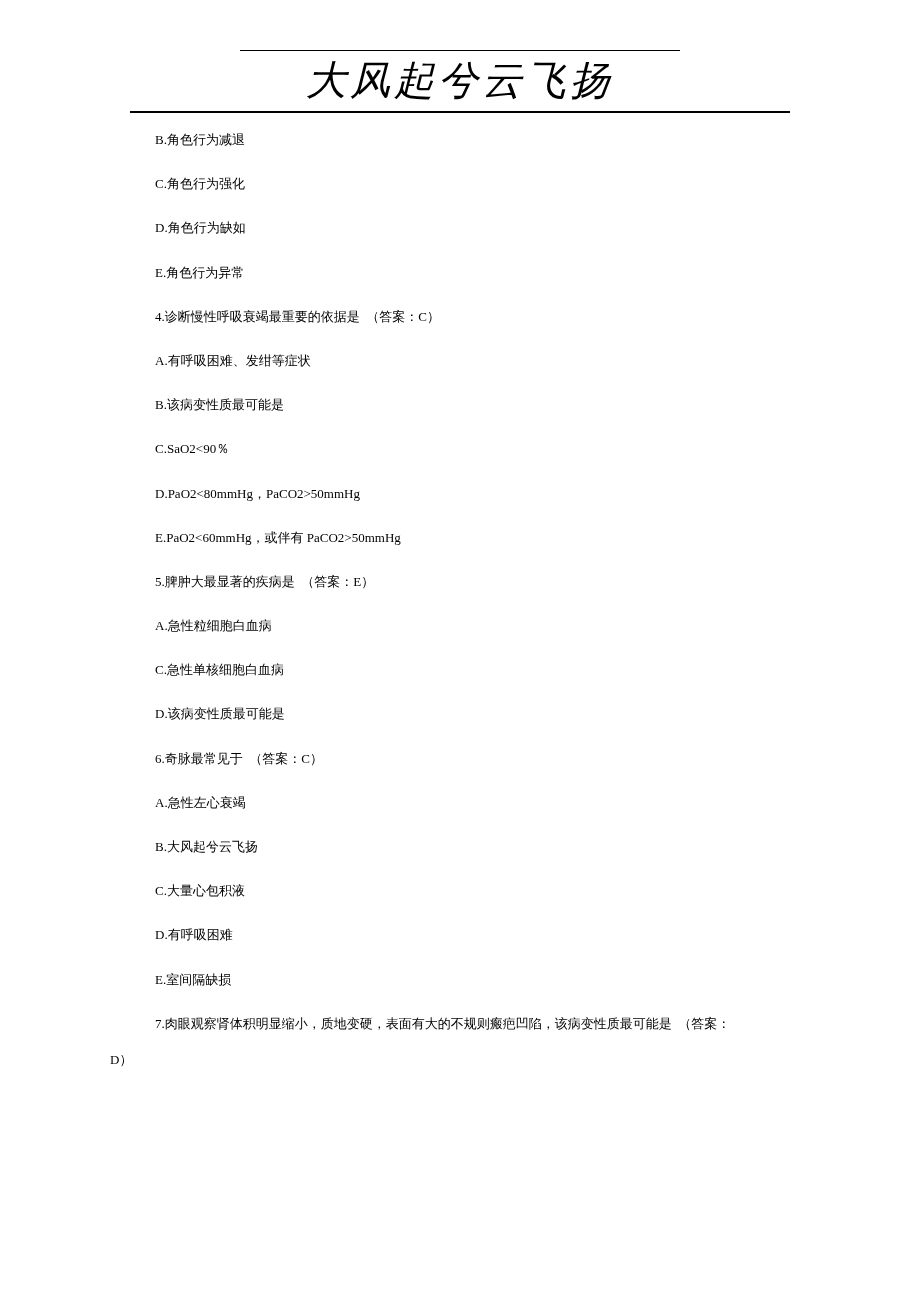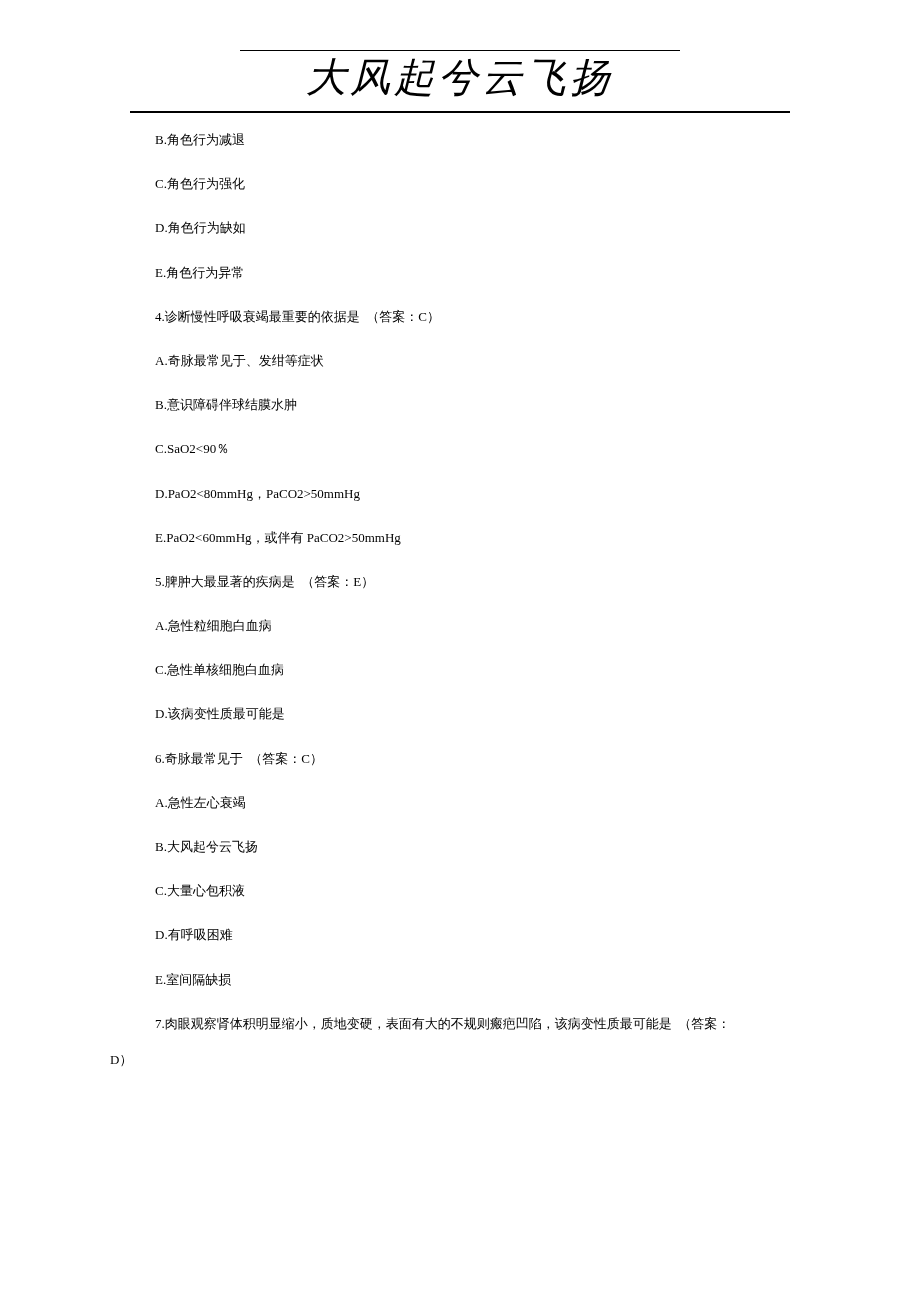--- a/index.html
+++ b/index.html
@@ -24,7 +24,7 @@
     margin-bottom: 2px;
   }
   .title-text {
-    font-family: Liberation Mono, monospace;
+    font-family: Liberation Serif, serif;
     font-size: 40px;
     font-style: italic;
     font-weight: 500;

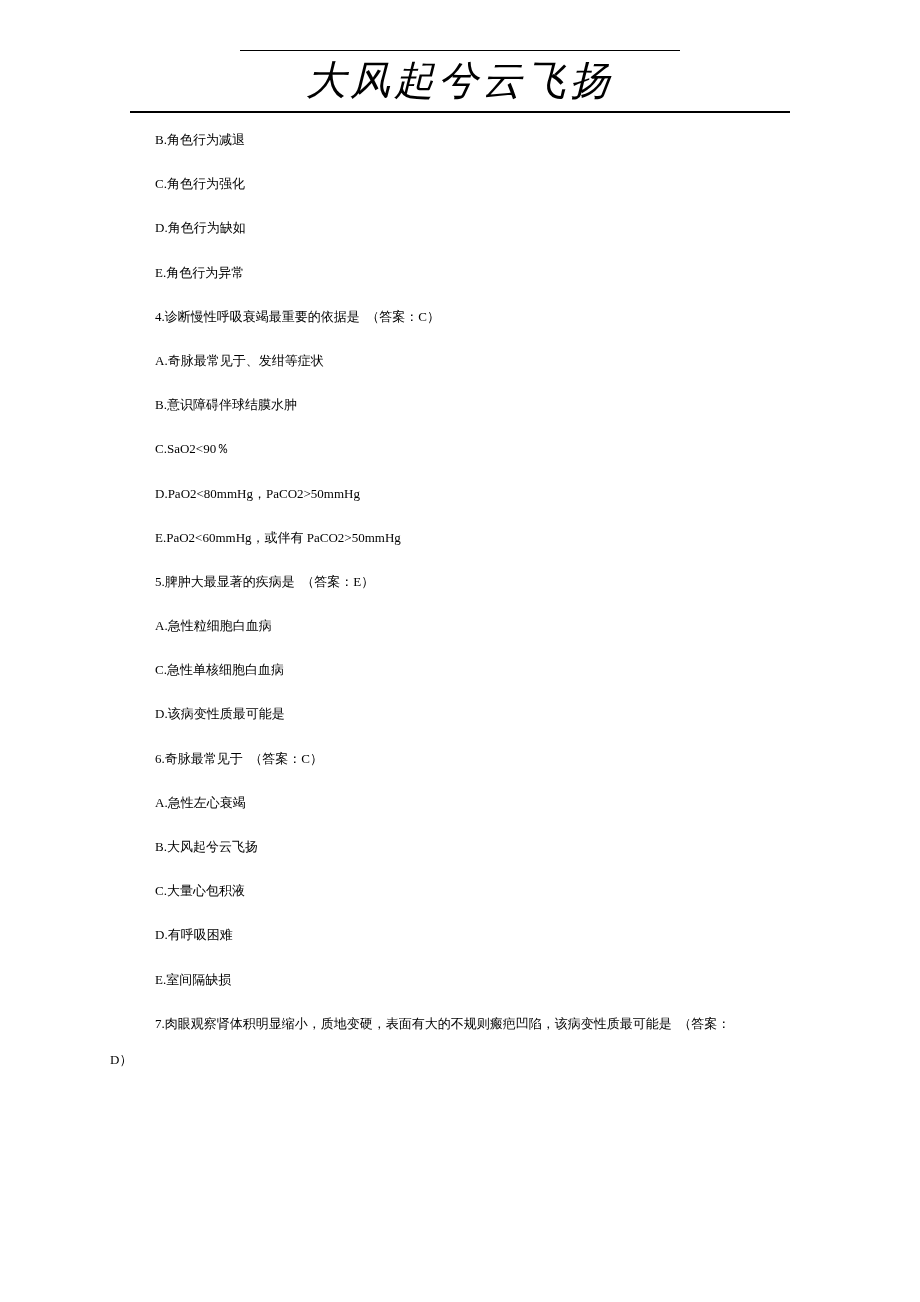--- a/index.html
+++ b/index.html
@@ -63,7 +63,7 @@
   <p class="text-line">E.角色行为异常</p>
 
   <p class="text-line">4.诊断慢性呼吸衰竭最重要的依据是  （答案：C）</p>
-  <p class="text-line">A.奇脉最常见于、发绀等症状</p>
+  <p class="text-line">A.有呼吸困难、发绀等症状</p>
   <p class="text-line">B.意识障碍伴球结膜水肿</p>
   <p class="text-line">C.SaO2&lt;90％</p>
   <p class="text-line">D.PaO2&lt;80mmHg，PaCO2&gt;50mmHg</p>

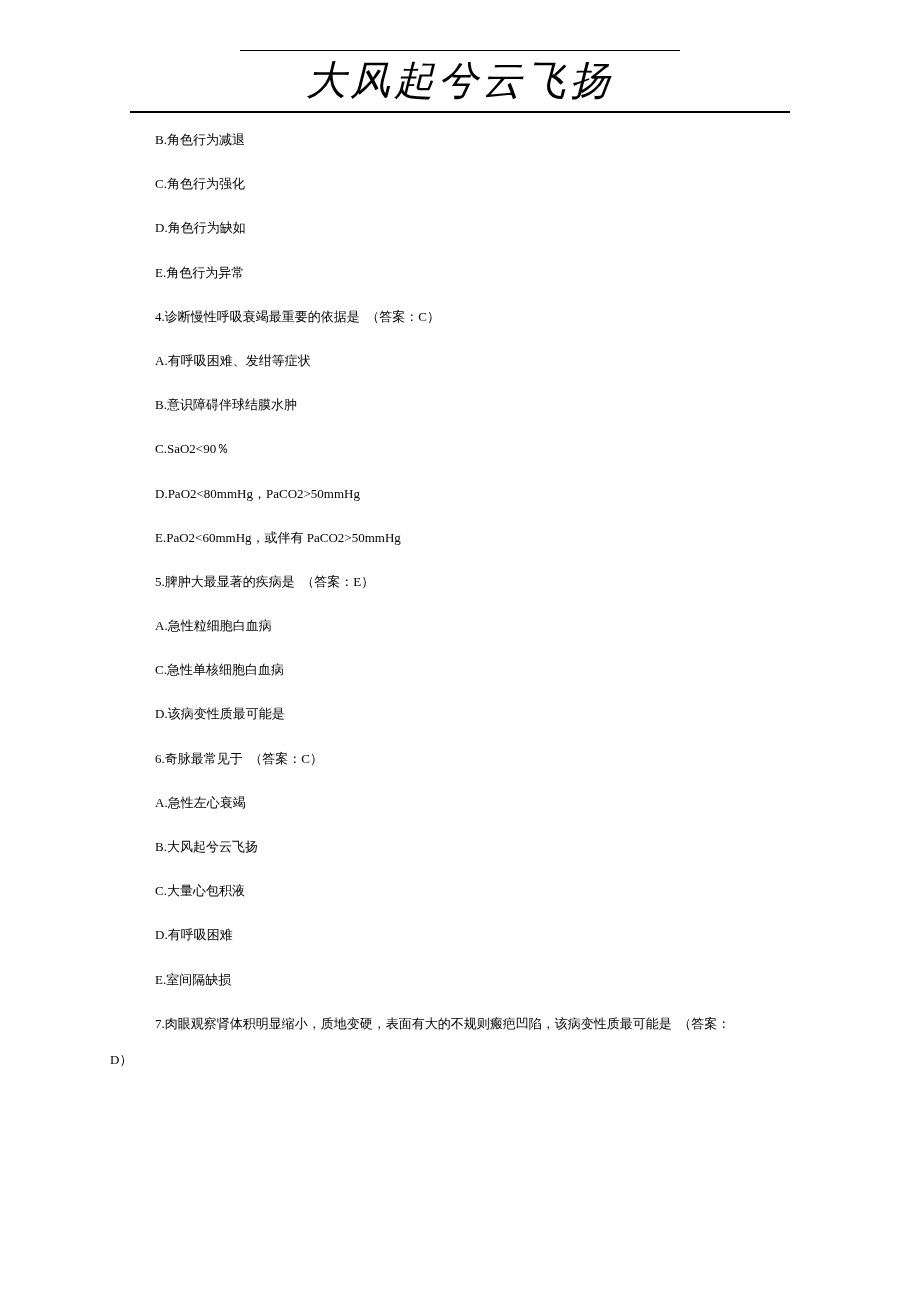--- a/index.html
+++ b/index.html
@@ -64,7 +64,7 @@
 
   <p class="text-line">4.诊断慢性呼吸衰竭最重要的依据是  （答案：C）</p>
   <p class="text-line">A.有呼吸困难、发绀等症状</p>
-  <p class="text-line">B.意识障碍伴球结膜水肿</p>
+  <p class="text-line">B.该病变性质最可能是</p>
   <p class="text-line">C.SaO2&lt;90％</p>
   <p class="text-line">D.PaO2&lt;80mmHg，PaCO2&gt;50mmHg</p>
   <p class="text-line">E.PaO2&lt;60mmHg，或伴有 PaCO2&gt;50mmHg</p>

